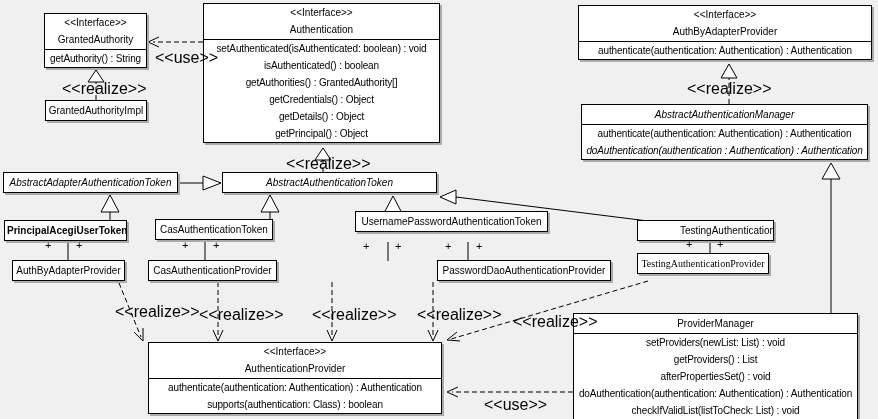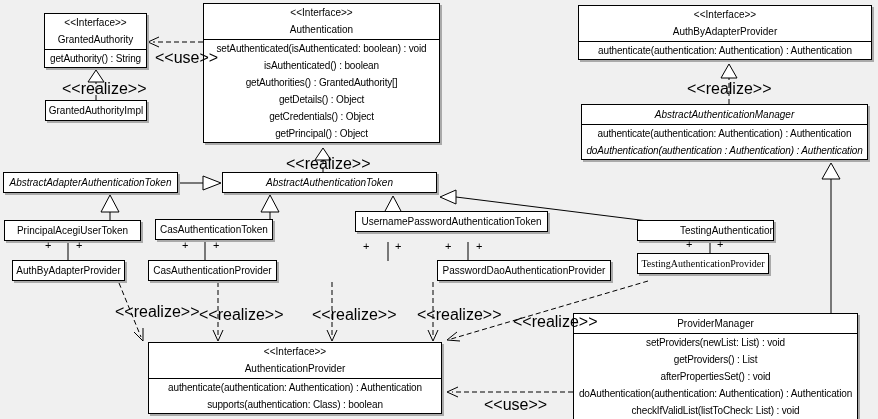--- a/index.html
+++ b/index.html
@@ -135,8 +135,8 @@
     <div class="m">setAuthenticated(isAuthenticated: boolean) : void</div>
     <div class="m">isAuthenticated() : boolean</div>
     <div class="m">getAuthorities() : GrantedAuthority[]</div>
+    <div class="m">getCredentials() : Object</div>
     <div class="m">getDetails() : Object</div>
-    <div class="m">getCredentials() : Object</div>
     <div class="m">getPrincipal() : Object</div>
   </div>
 

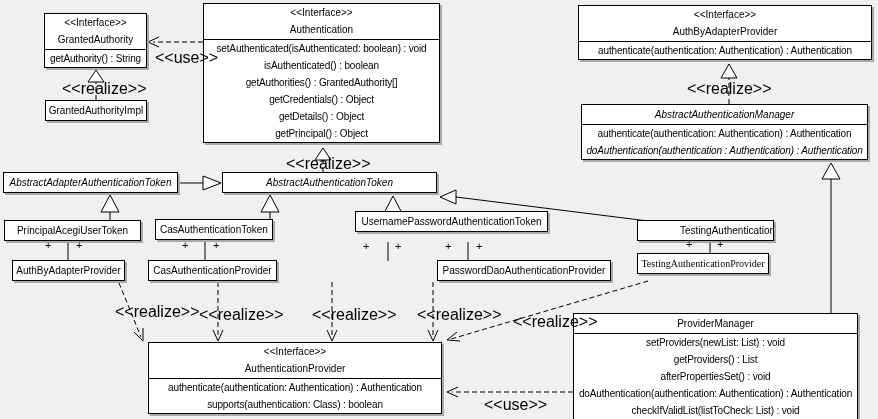--- a/index.html
+++ b/index.html
@@ -168,7 +168,7 @@
     </div>
   </div>
 
-  <div class="uml-box nameonly" style="left:4px;top:220px;width:137px;">
+  <div class="uml-box nameonly" style="left:4px;top:220px;width:123px;font-weight:bold;">
     <div class="box-head">
       <div class="cname">PrincipalAcegiUserToken</div>
     </div>

